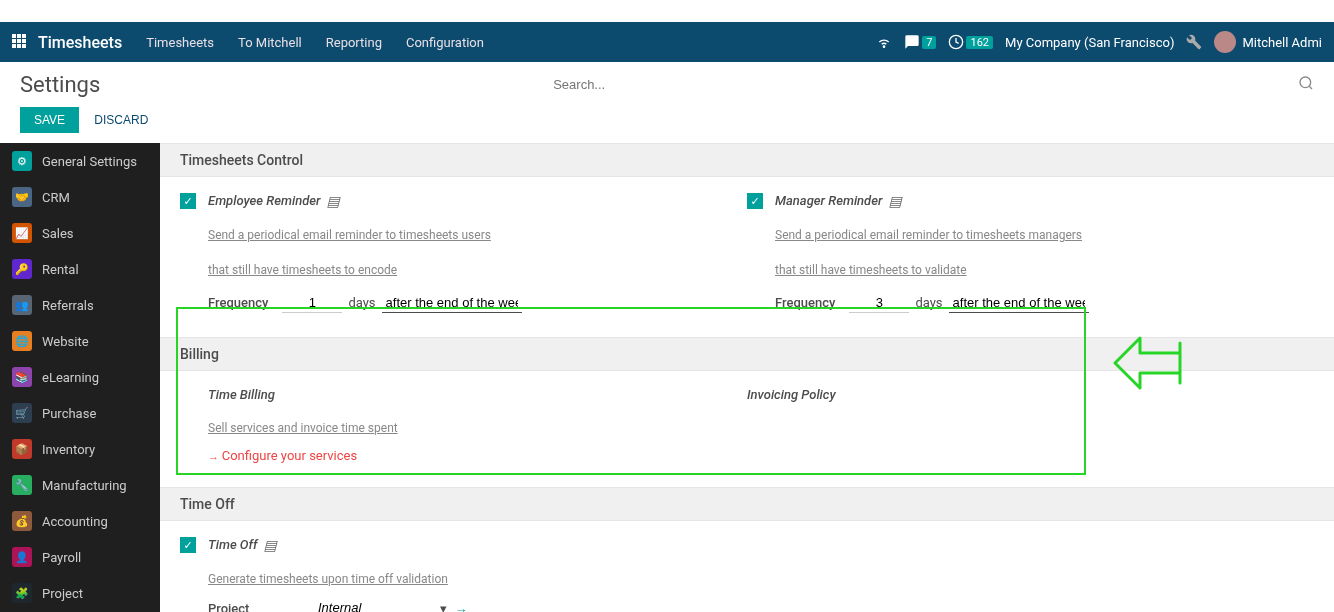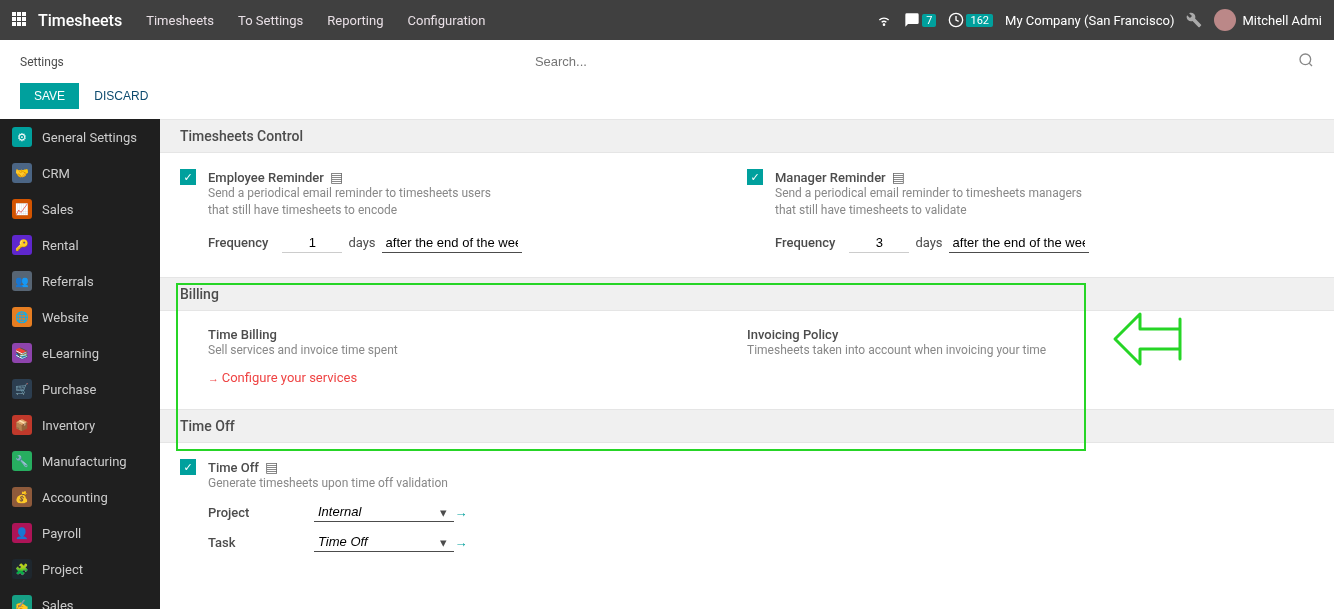--- a/index.html
+++ b/index.html
@@ -5,7 +5,7 @@
     * { box-sizing: border-box; margin: 0; padding: 0; }
     body { font-family: -apple-system, BlinkMacSystemFont, "Segoe UI", Roboto, sans-serif; font-size: 13px; color: #4c4c4c; background: #fff; }
     
-    .topbar { background: #404040; color: #fff; height: 40px; display: flex; align-items: center; padding: 0 12px; }
+    .topbar { background: #0c4a6e; color: #fff; height: 40px; display: flex; align-items: center; padding: 0 12px; margin-top: 22px; }
     .topbar .apps-icon { width: 16px; height: 16px; margin-right: 10px; display: grid; grid-template-columns: repeat(3,4px); grid-template-rows: repeat(3,4px); gap: 1px; cursor: pointer; }
     .topbar .apps-icon span { background: #fff; }
     .topbar .app-title { font-size: 16px; font-weight: 500; margin-right: 24px; }

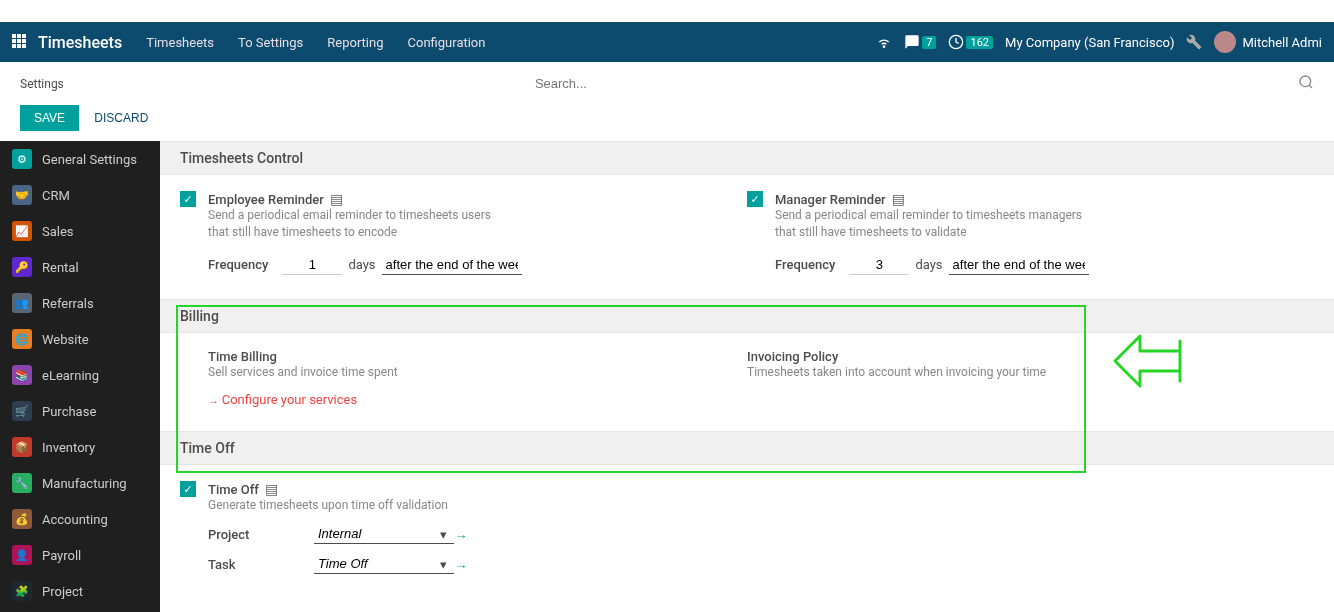--- a/index.html
+++ b/index.html
@@ -74,7 +74,7 @@
     </div>
   <div class="app-title">Timesheets</div>
   <div class="nav-item">Timesheets</div>
-  <div class="nav-item">To Settings</div>
+  <div class="nav-item">To Mitchell</div>
   <div class="nav-item">Reporting</div>
   <div class="nav-item">Configuration</div>
   <div class="spacer"></div>

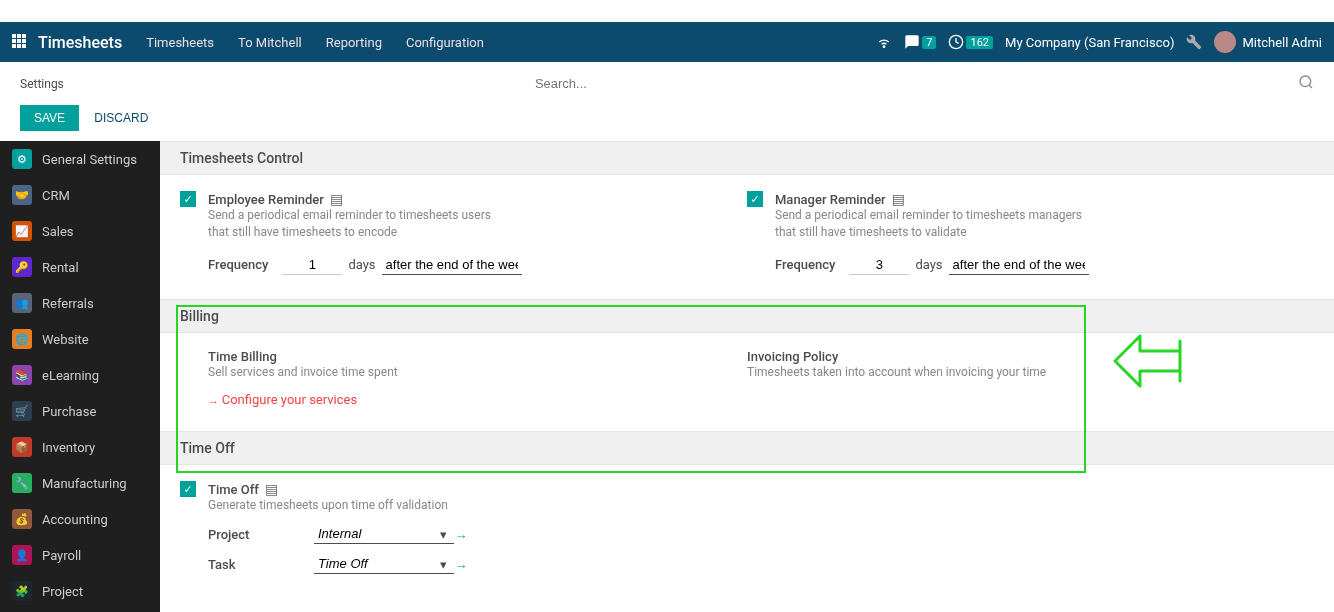--- a/index.html
+++ b/index.html
@@ -16,7 +16,7 @@
     .avatar { width: 22px; height: 22px; border-radius: 50%; background: #b88; margin-right: 6px; display: inline-block; }
     
     .subheader { display: flex; align-items: center; padding: 10px 20px 4px; border-bottom: 0; }
-    .subheader .page-title { font-size: 12px; color: #4c4c4c; }
+    .subheader .page-title { font-size: 22px; color: #4c4c4c; }
     .search-wrap { flex: 1; display: flex; justify-content: center; }
     .search-input { border: none; outline: none; font-size: 13px; padding: 4px; width: 300px; }
     .search-icon { color: #888; cursor: pointer; }

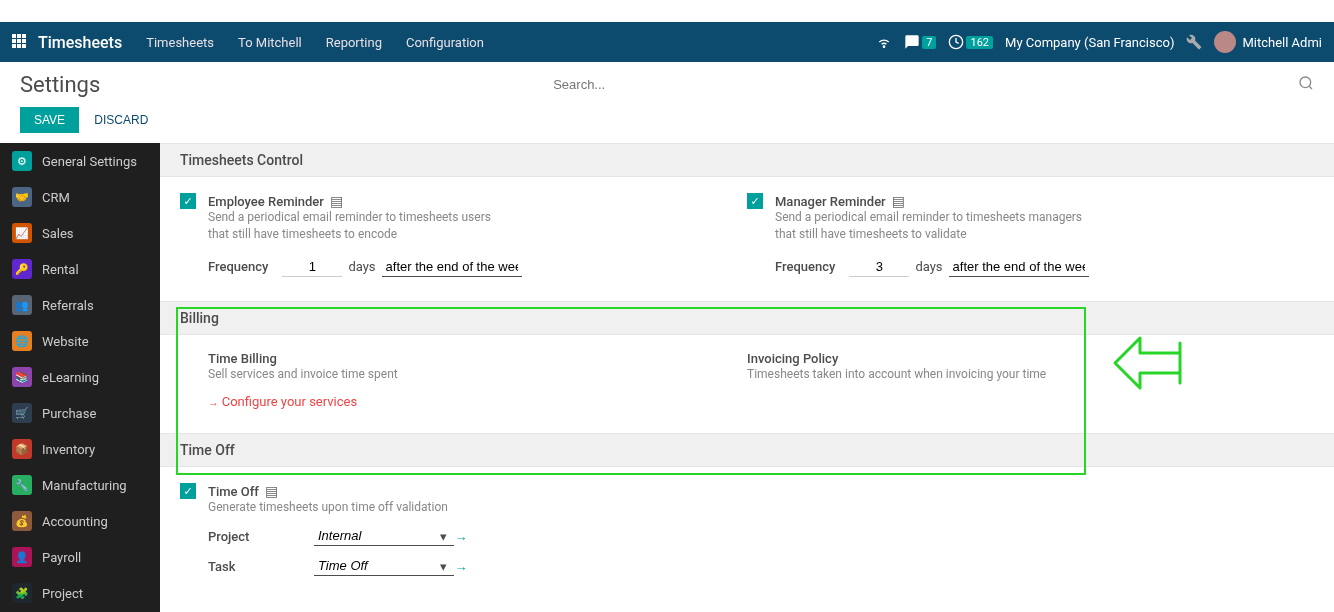--- a/index.html
+++ b/index.html
@@ -36,7 +36,7 @@
     .col { flex: 1; display: flex; }
     .chk-col { width: 28px; padding-top: 0; }
     .chk { width: 16px; height: 16px; background: #00A09D; color: #fff; display: flex; align-items: center; justify-content: center; font-size: 11px; cursor: pointer; }
-    .field-label { font-weight: 500; color: #4c4c4c; display: flex; align-items: center; }
+    .field-label { font-weight: 500; color: #4c4c4c; display: flex; align-items: flex-start; font-style: italic; }
     .field-desc { color: #888; font-size: 12px; margin-top: 0; line-height: 1.4; }
     .controls-row { margin-top: 14px; display: flex; align-items: center; }
     .controls-row label { font-weight: 500; margin-right: 8px; }

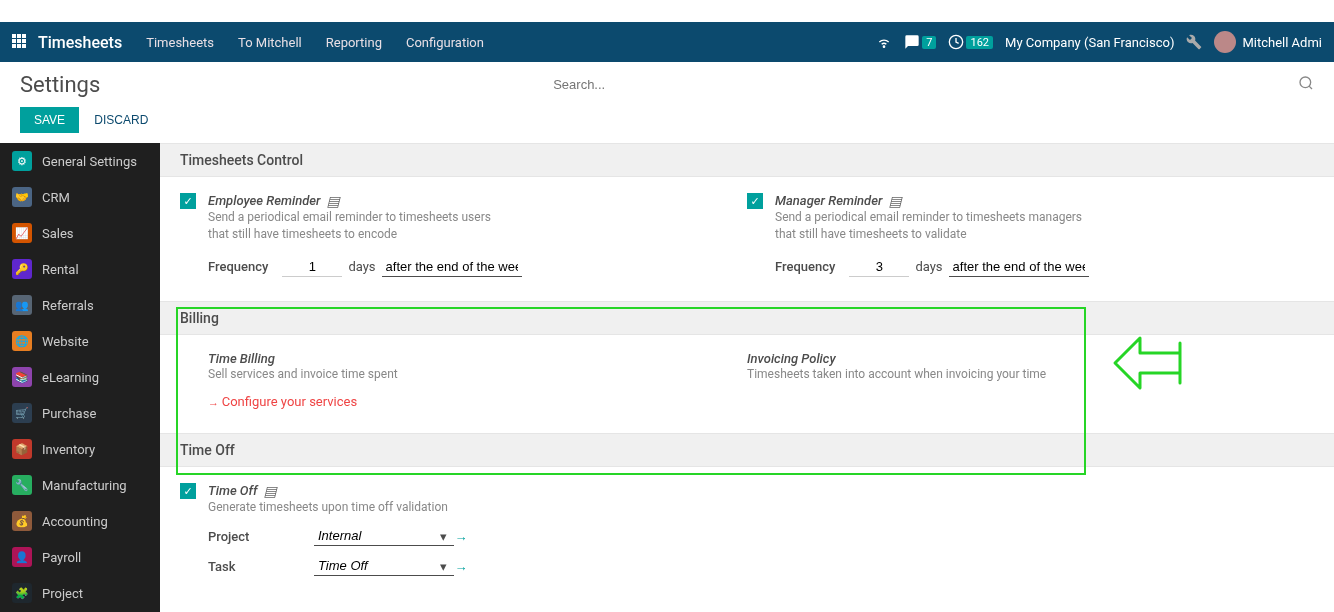--- a/index.html
+++ b/index.html
@@ -37,7 +37,7 @@
     .chk-col { width: 28px; padding-top: 0; }
     .chk { width: 16px; height: 16px; background: #00A09D; color: #fff; display: flex; align-items: center; justify-content: center; font-size: 11px; cursor: pointer; }
     .field-label { font-weight: 500; color: #4c4c4c; display: flex; align-items: flex-start; font-style: italic; }
-    .field-desc { color: #888; font-size: 12px; margin-top: 0; line-height: 1.4; }
+    .field-desc { color: #888; font-size: 12px; margin-top: 18px; line-height: 1.4; text-decoration: underline; }
     .controls-row { margin-top: 14px; display: flex; align-items: center; }
     .controls-row label { font-weight: 500; margin-right: 8px; }
     .inp { border: none; border-bottom: 1px solid #ccc; text-align: center; width: 60px; padding: 2px; margin: 0 6px; font-size: 13px; }

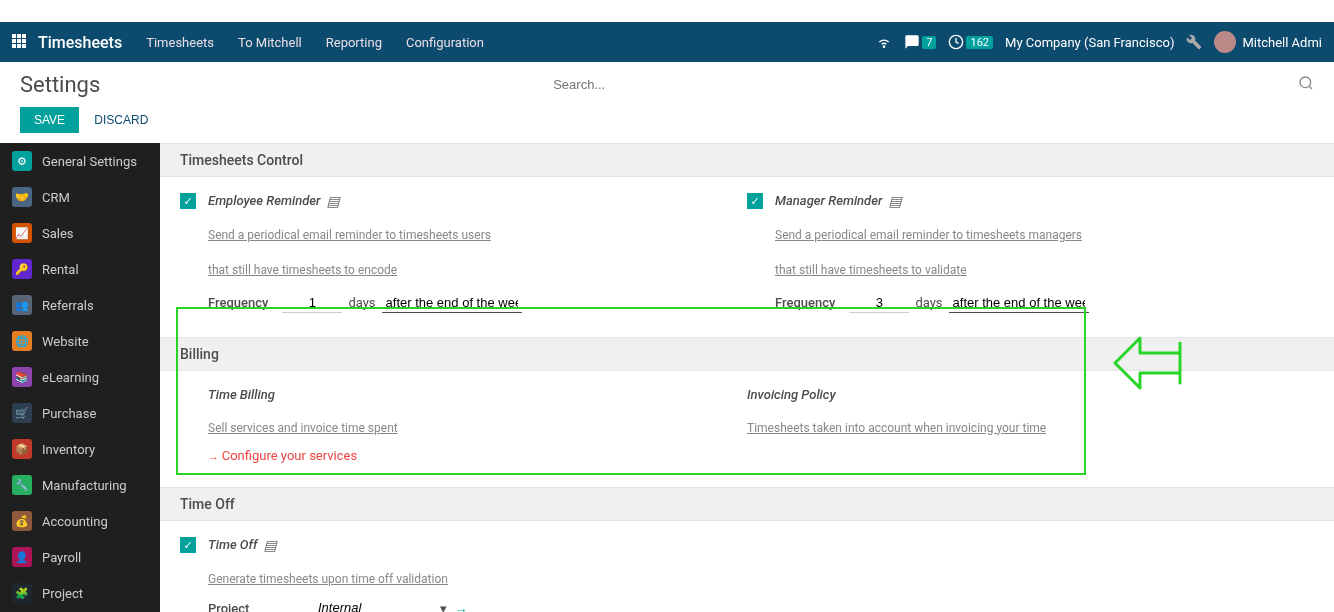--- a/index.html
+++ b/index.html
@@ -245,7 +245,6 @@
       <div class="col">
         <div>
           <div class="field-label">Invoicing Policy</div>
-          <div class="field-desc">Timesheets taken into account when invoicing your time</div>
         </div>
       </div>
     </div>

